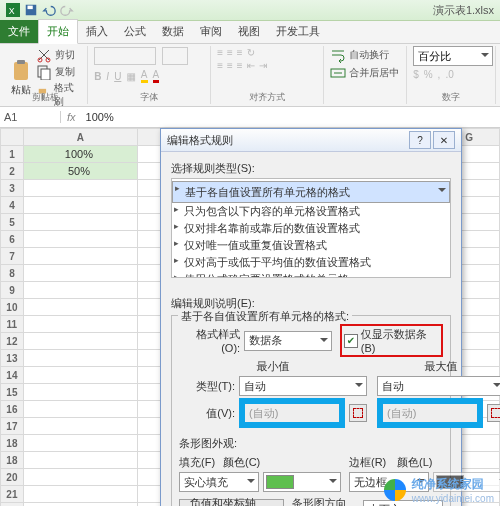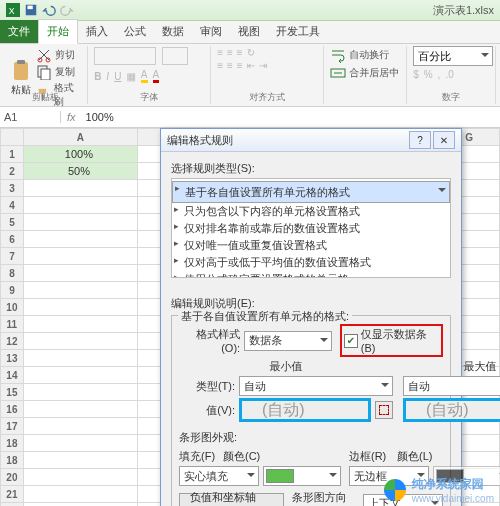--- a/index.html
+++ b/index.html
@@ -46,7 +46,7 @@
 .row .k{min-width:56px;text-align:right}
 .sel{height:18px;border:1px solid #a0a0a0;background:#fff;padding:0 14px 0 4px;position:relative;min-width:60px;font-size:11px;display:flex;align-items:center}
 .sel::after{content:"";position:absolute;right:3px;top:6px;border:4px solid transparent;border-top-color:#555}
-.inp{height:18px;border:3px solid #0ea5e9;background:#fff;padding:0 20px;width:86px;font-size:16px;color:#999;display:flex;align-items:center}
+.inp{height:18px;border:6px solid #0ea5e9;background:#fff;padding:0 4px;width:86px;font-size:11px;color:#999;display:flex;align-items:center}
 .inp.ro{background:#eee}
 .pick{width:16px;height:16px;border:1px solid #999;background:#e9e9e9;position:relative}
 .pick::before{content:"";position:absolute;inset:3px;border:1px dashed #b00}

